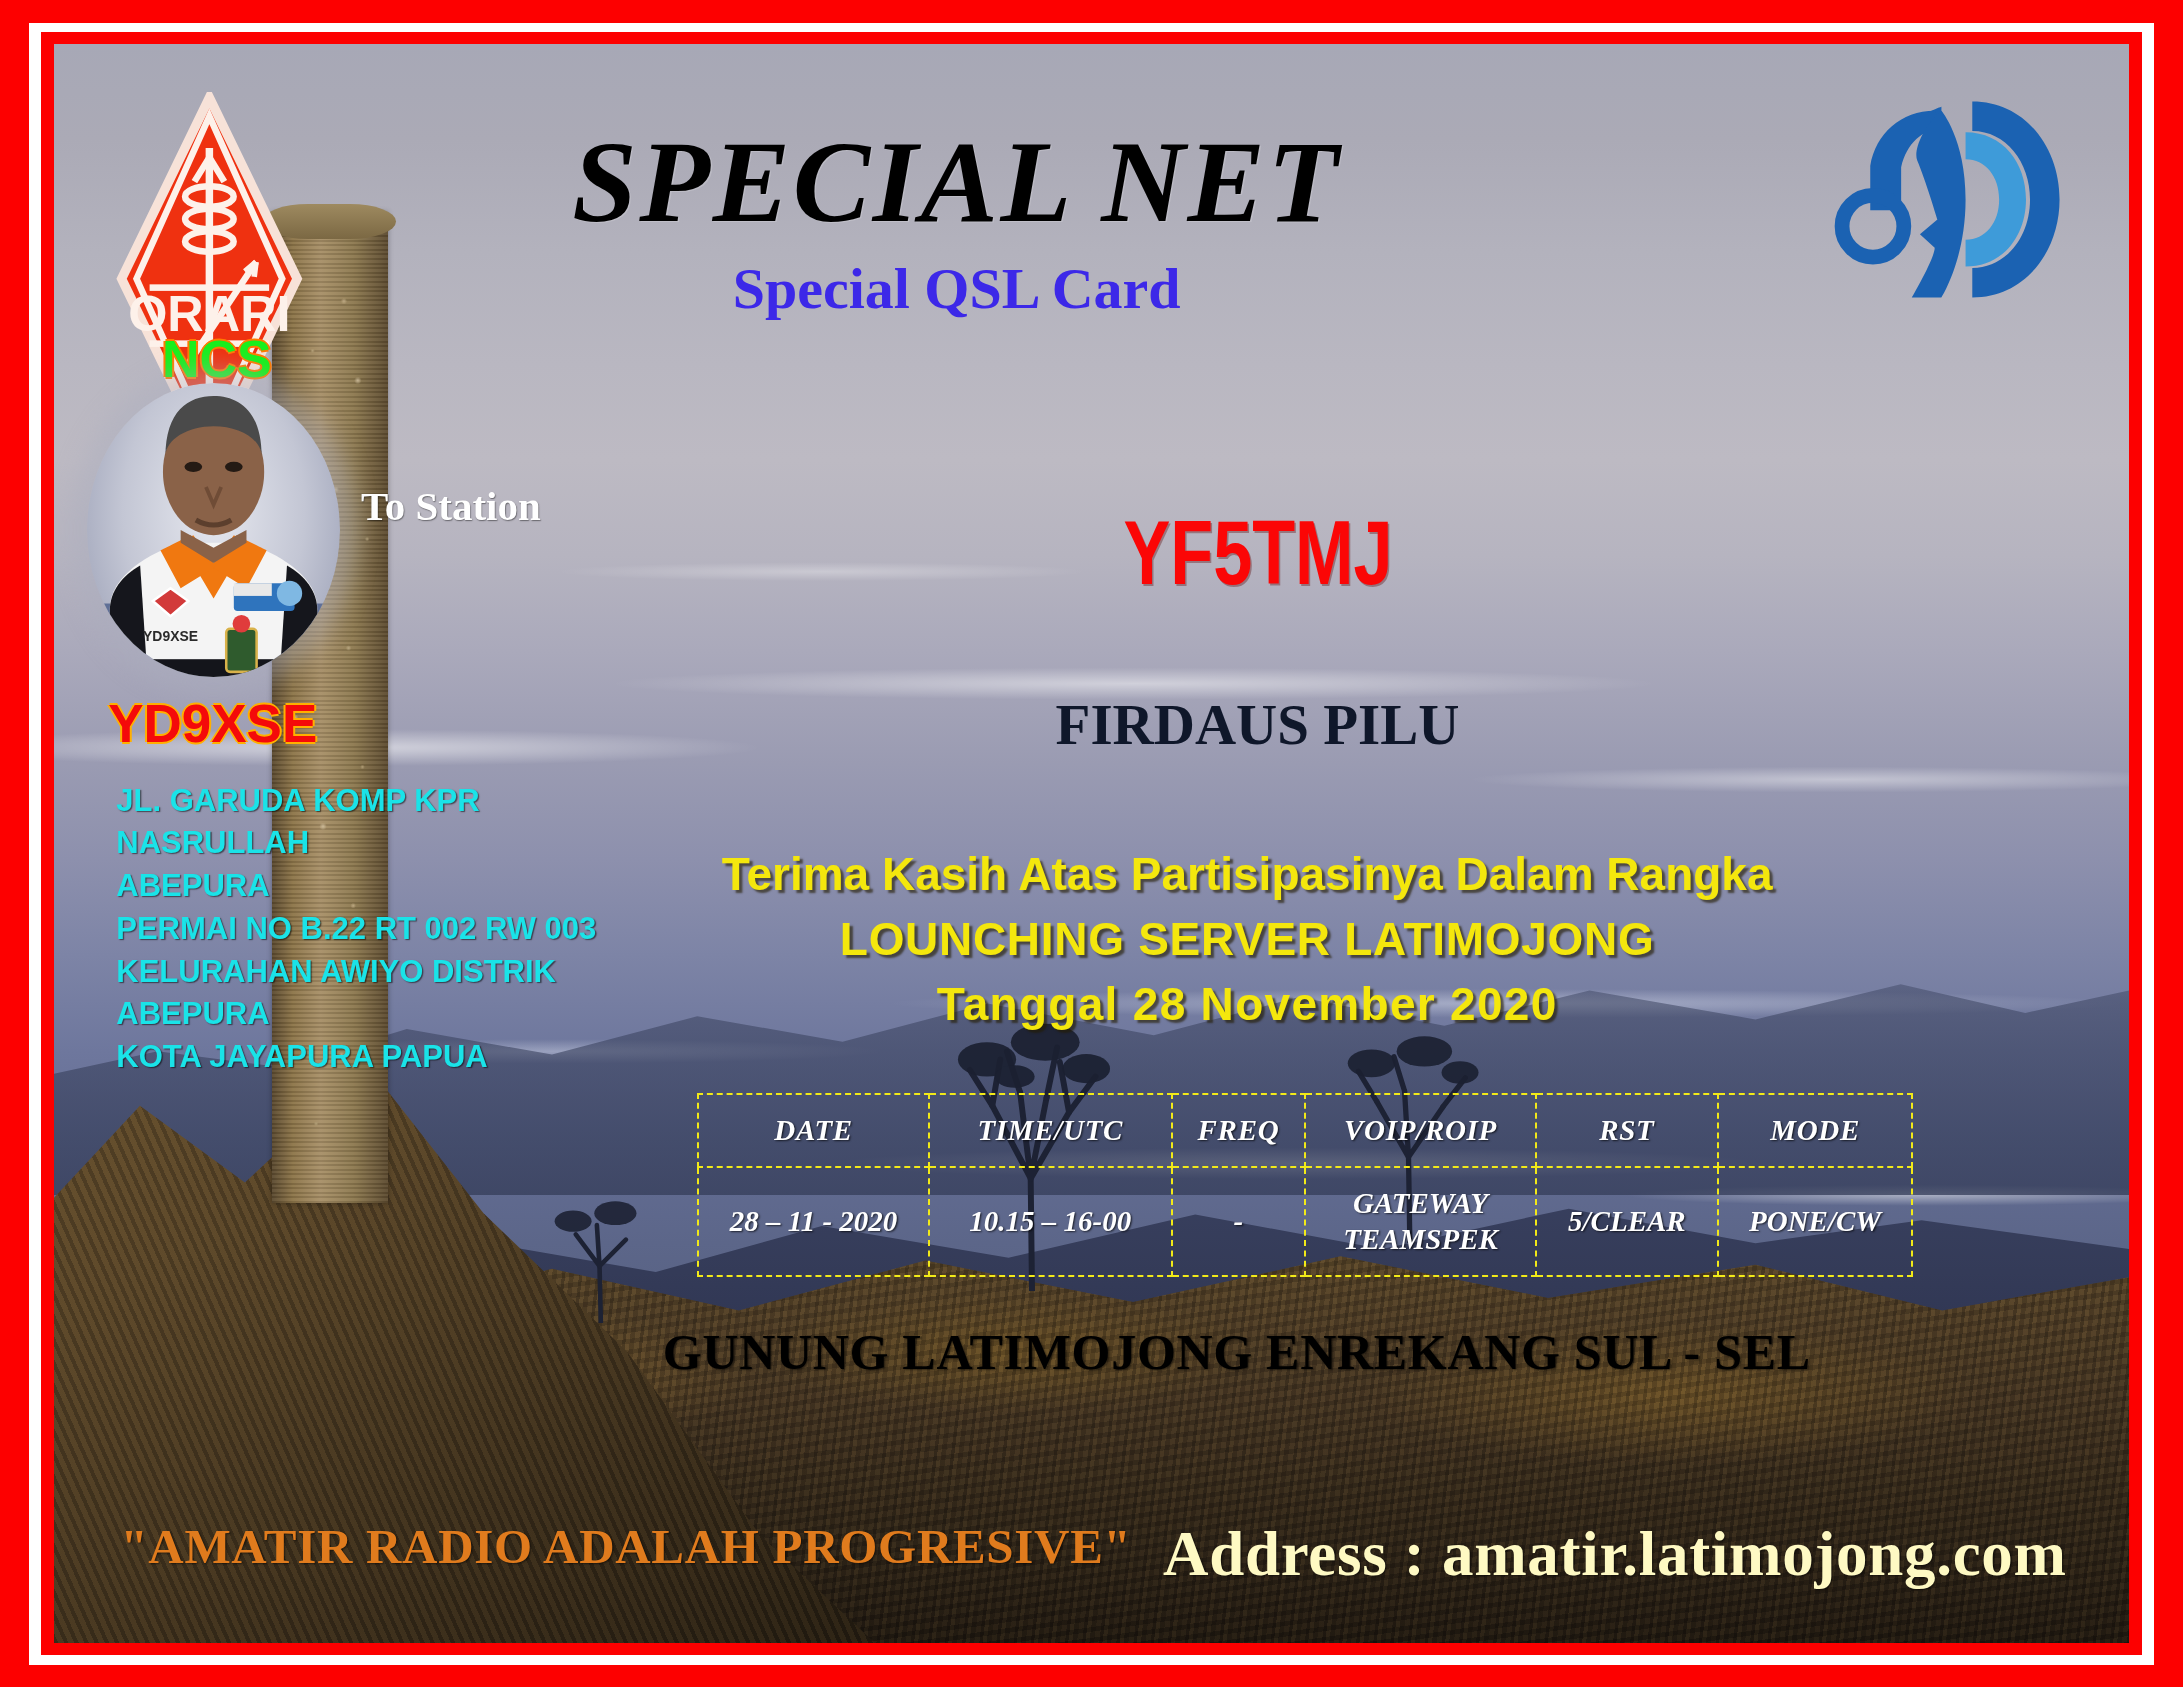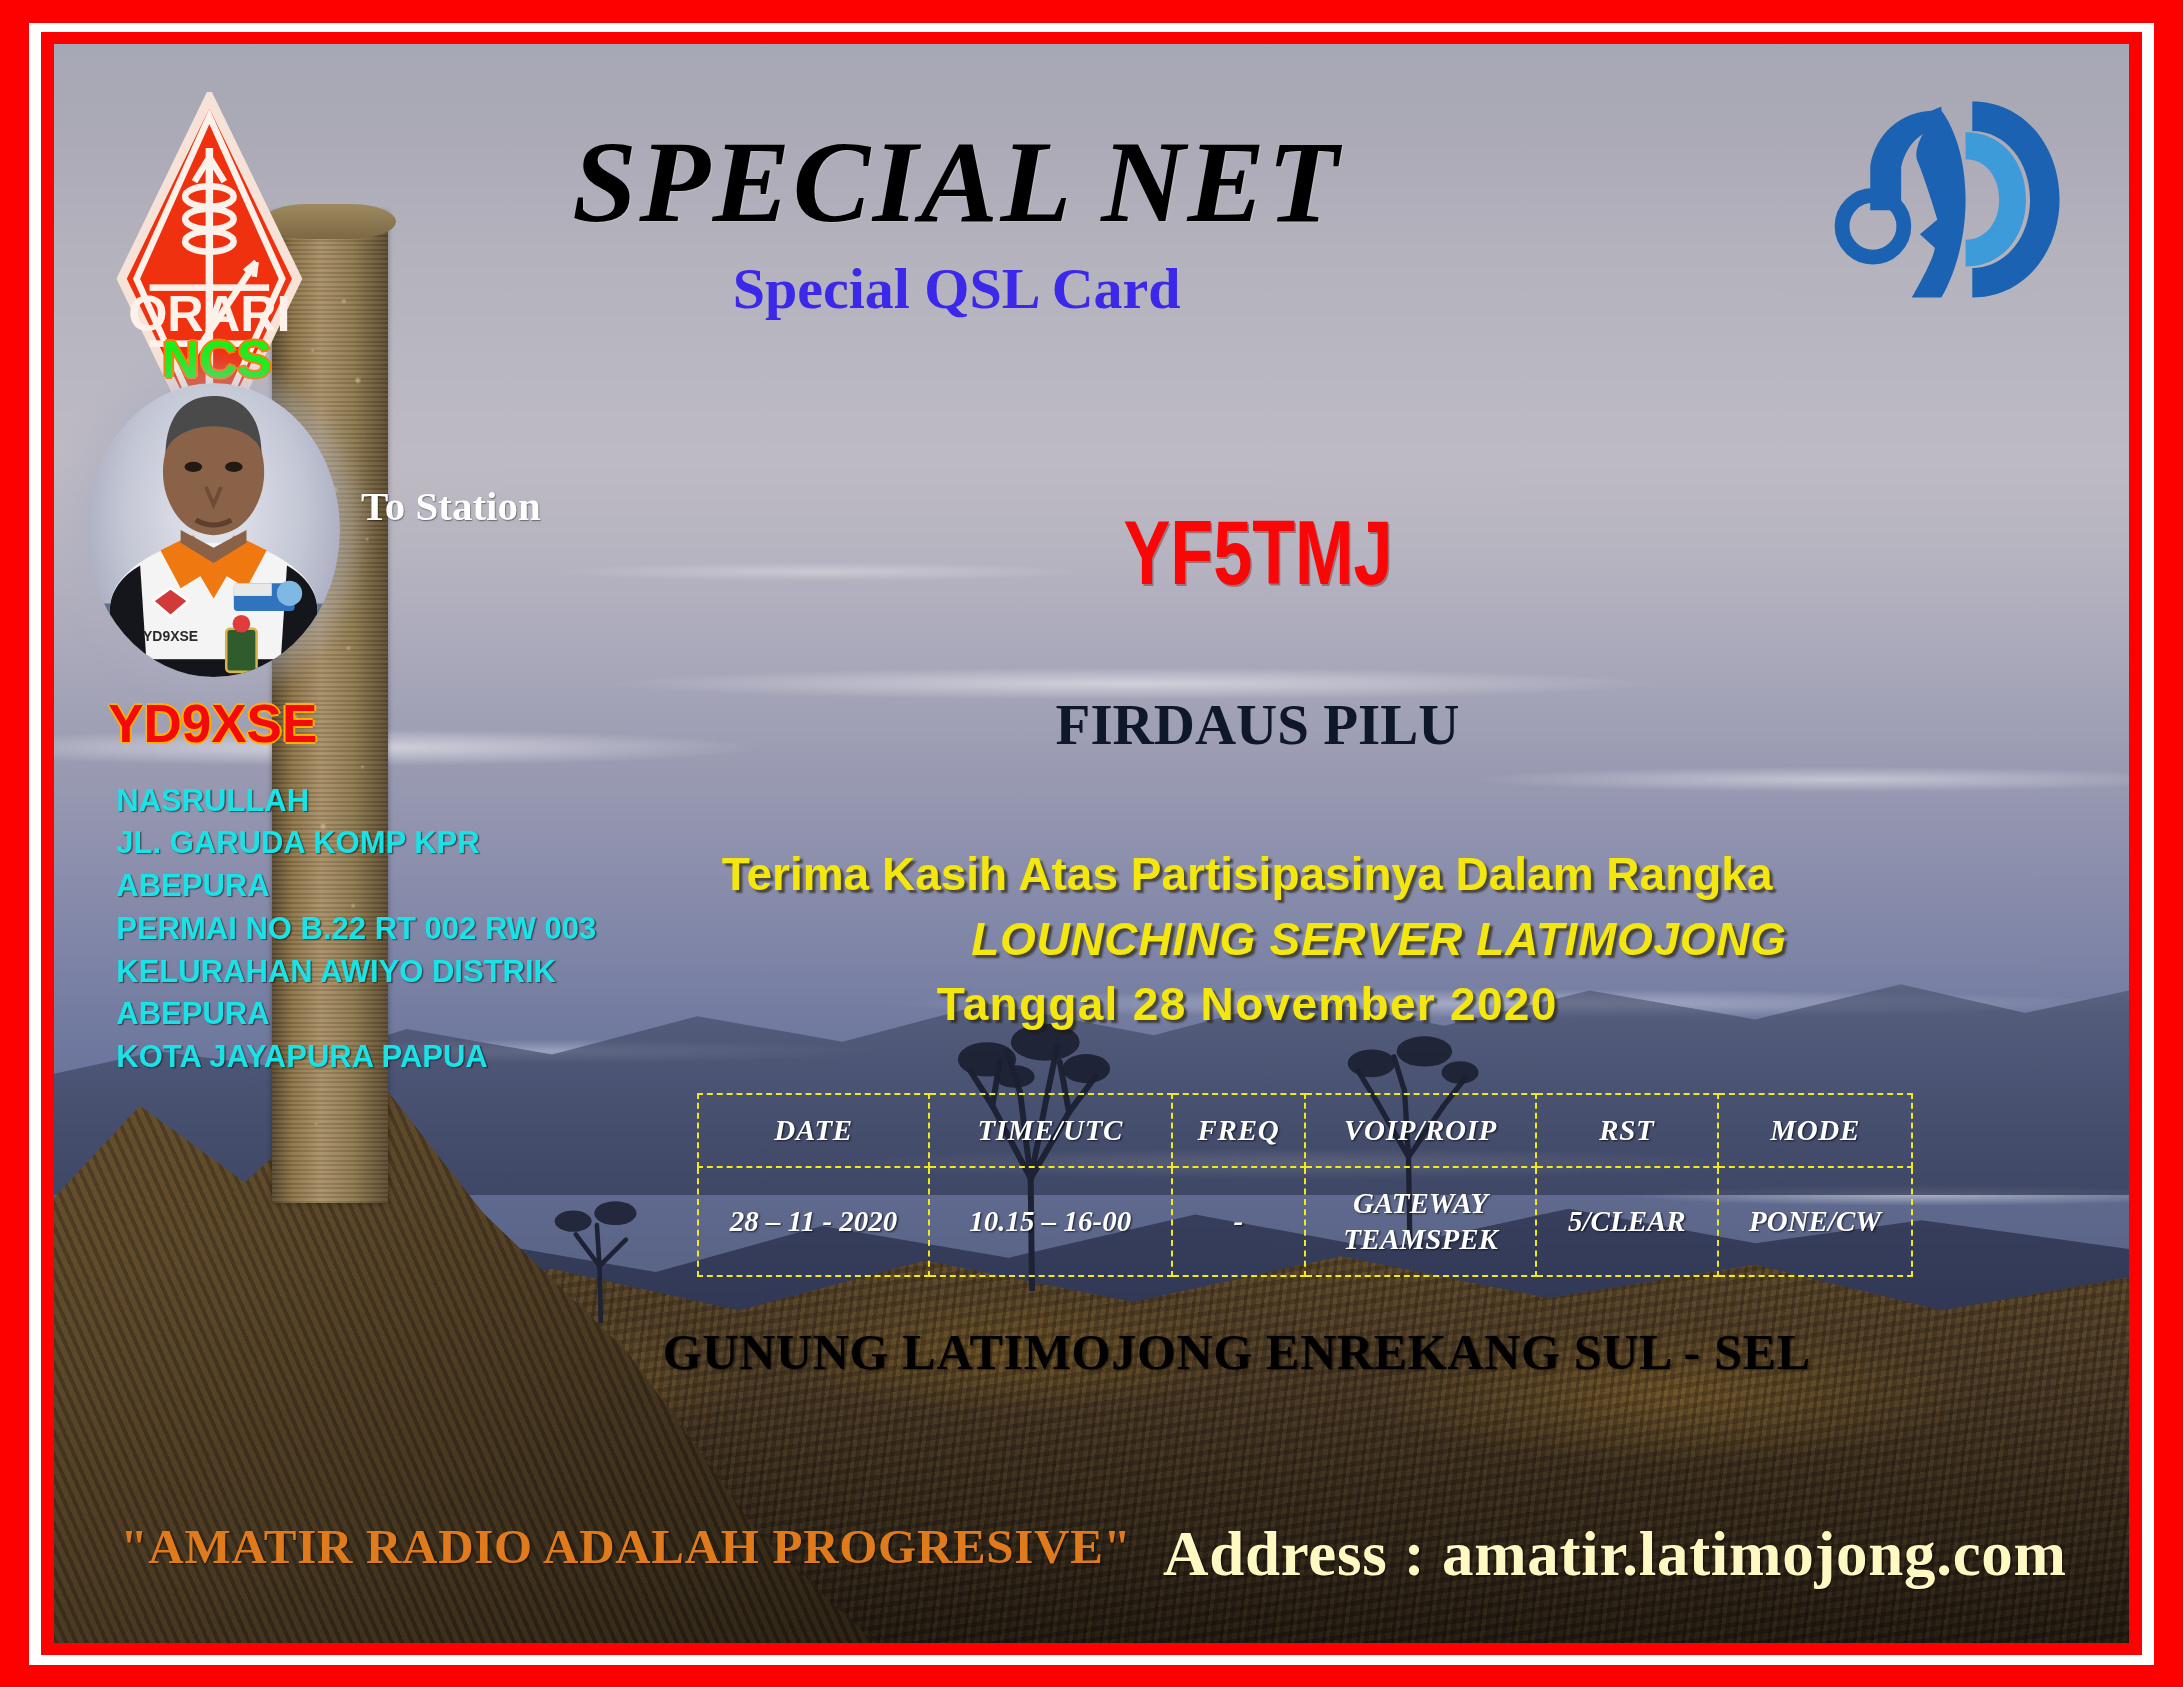--- a/index.html
+++ b/index.html
@@ -330,8 +330,8 @@
       <div class="ncs-call">YD9XSE</div>
 
       <div class="addr">
+        <div>JL. GARUDA KOMP KPR</div>
         <div>NASRULLAH</div>
-        <div>JL. GARUDA KOMP KPR</div>
         <div>ABEPURA</div>
         <div>PERMAI NO B.22 RT 002 RW 003</div>
         <div>KELURAHAN AWIYO DISTRIK</div>

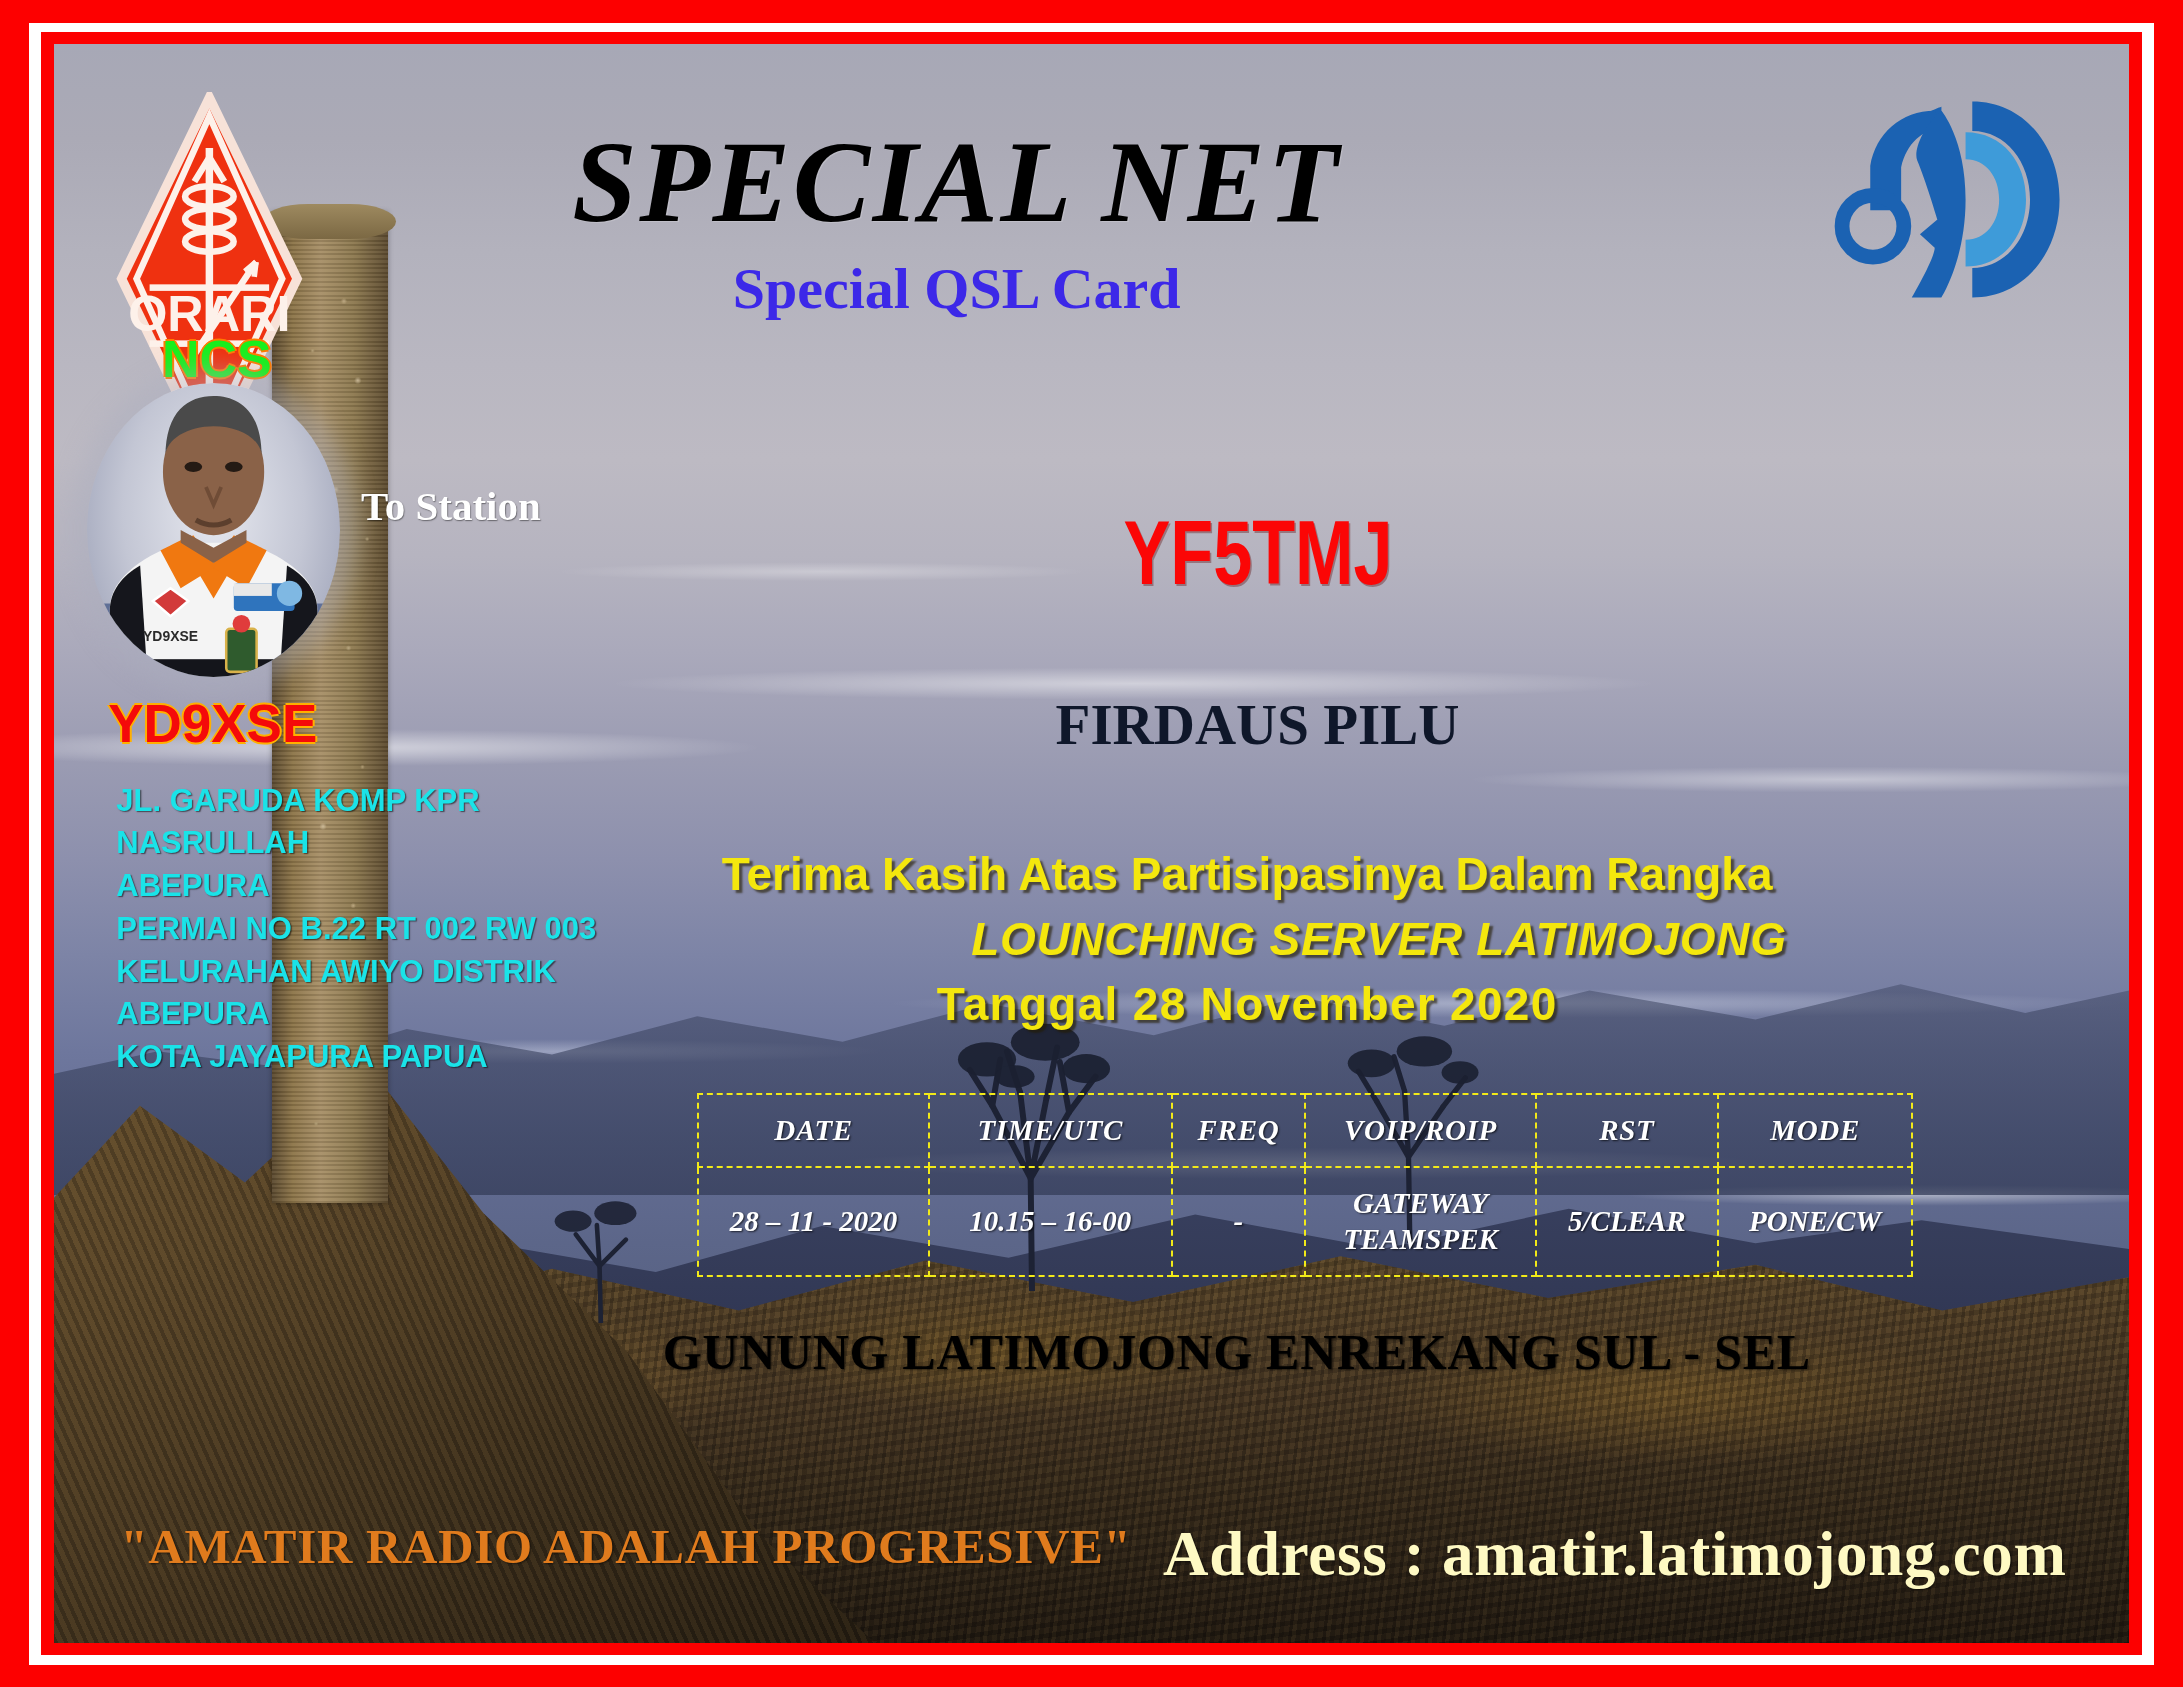--- a/index.html
+++ b/index.html
@@ -125,7 +125,7 @@
      font-family:"Liberation Sans Narrow","Liberation Sans",sans-serif;font-weight:bold;
      font-size:46px;line-height:1.42;color:#f4e70d;
      text-shadow:3.3px 3.3px 2px rgba(35,28,0,.62);margin-top:38px;}
-  .thanks .l2{font-style:italic;letter-spacing:0.7px;text-align:right;}
+  .thanks .l2{letter-spacing:0.7px;}
   .thanks .l3{letter-spacing:1.3px;}
 
   .ncs-label{position:absolute;left:3.1%;top:17.8%;width:9.5%;text-align:center;

